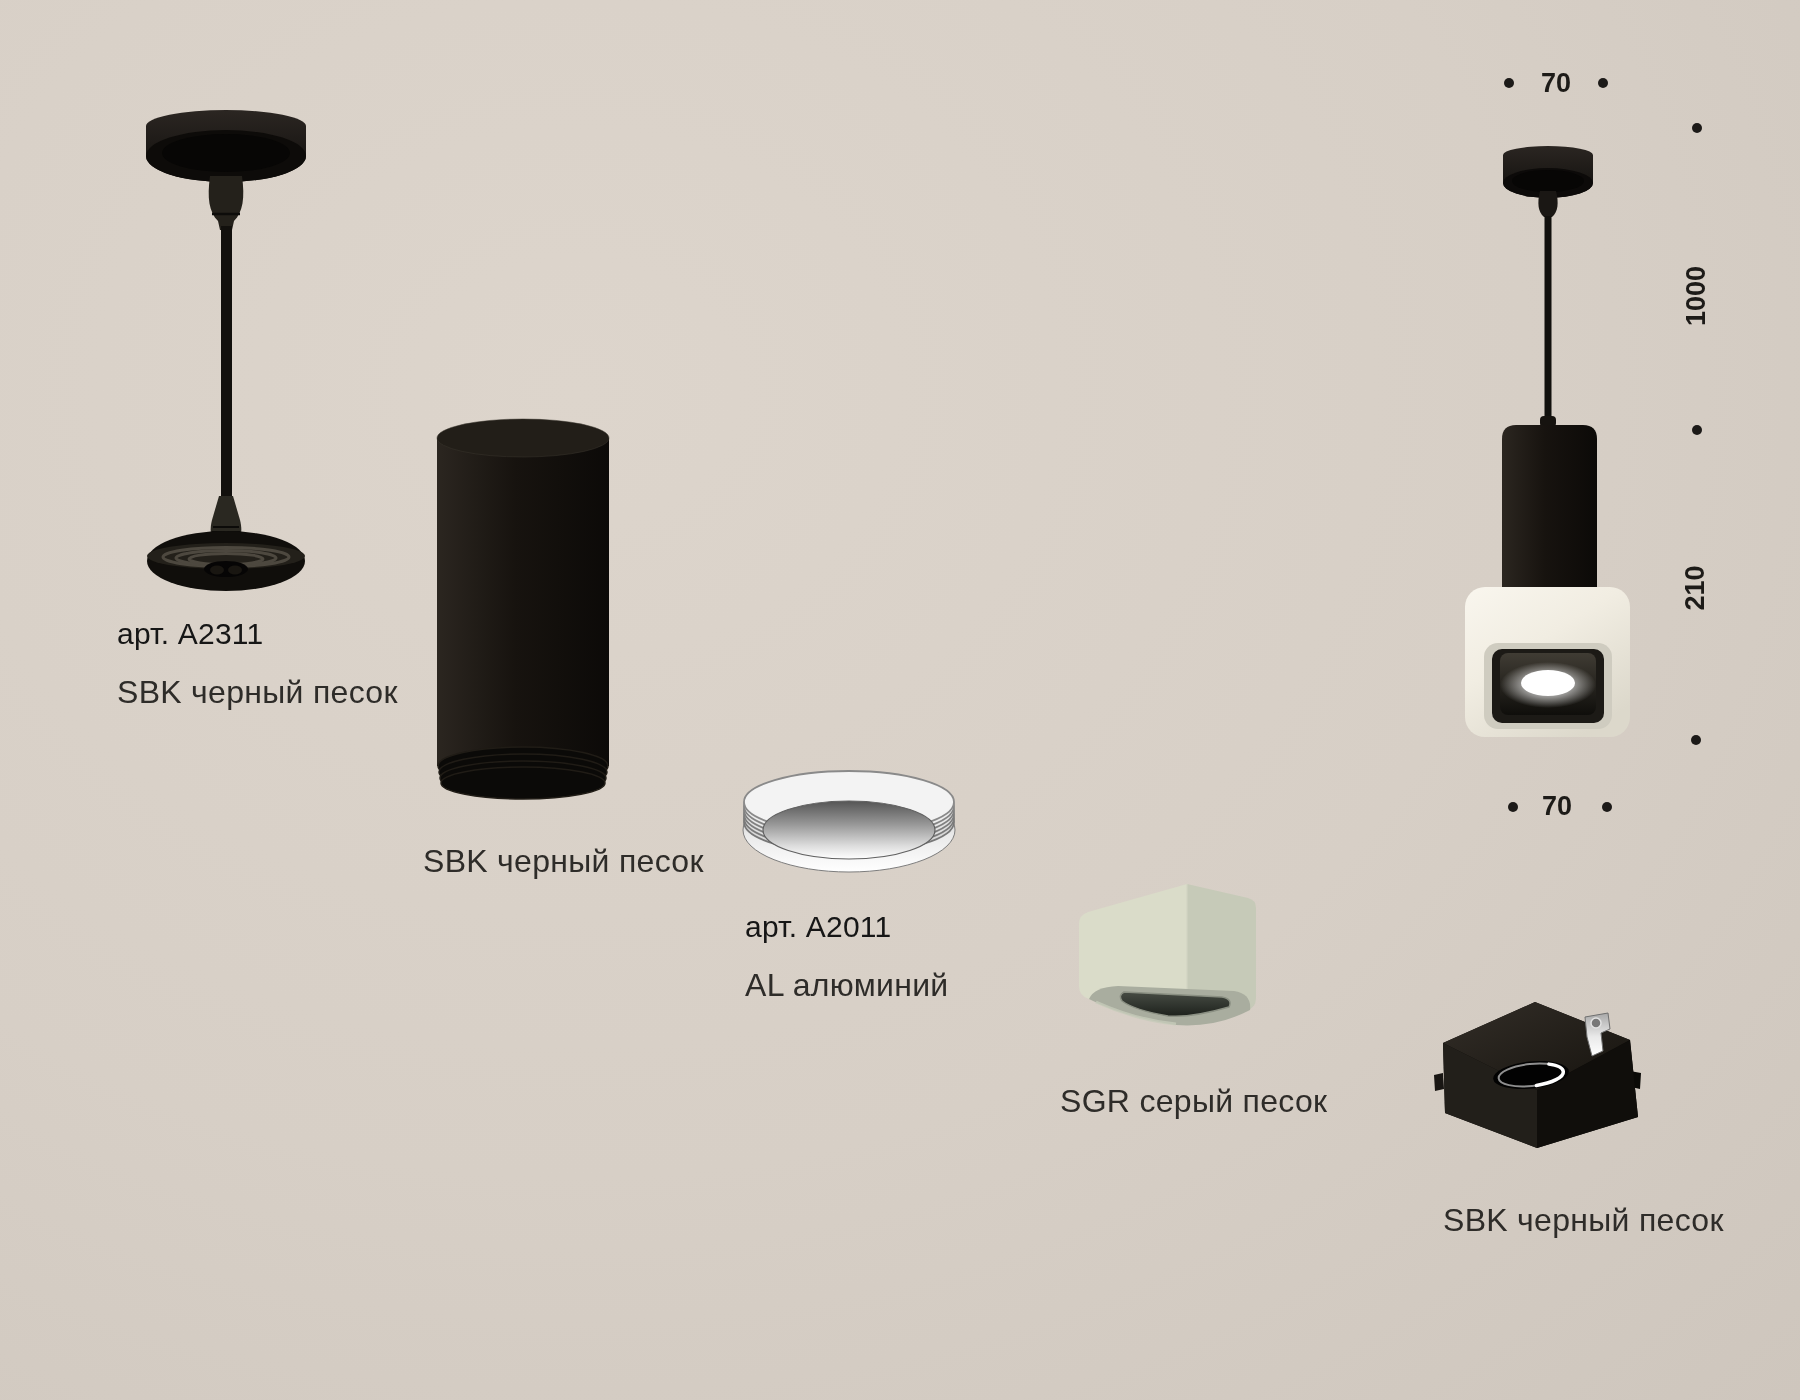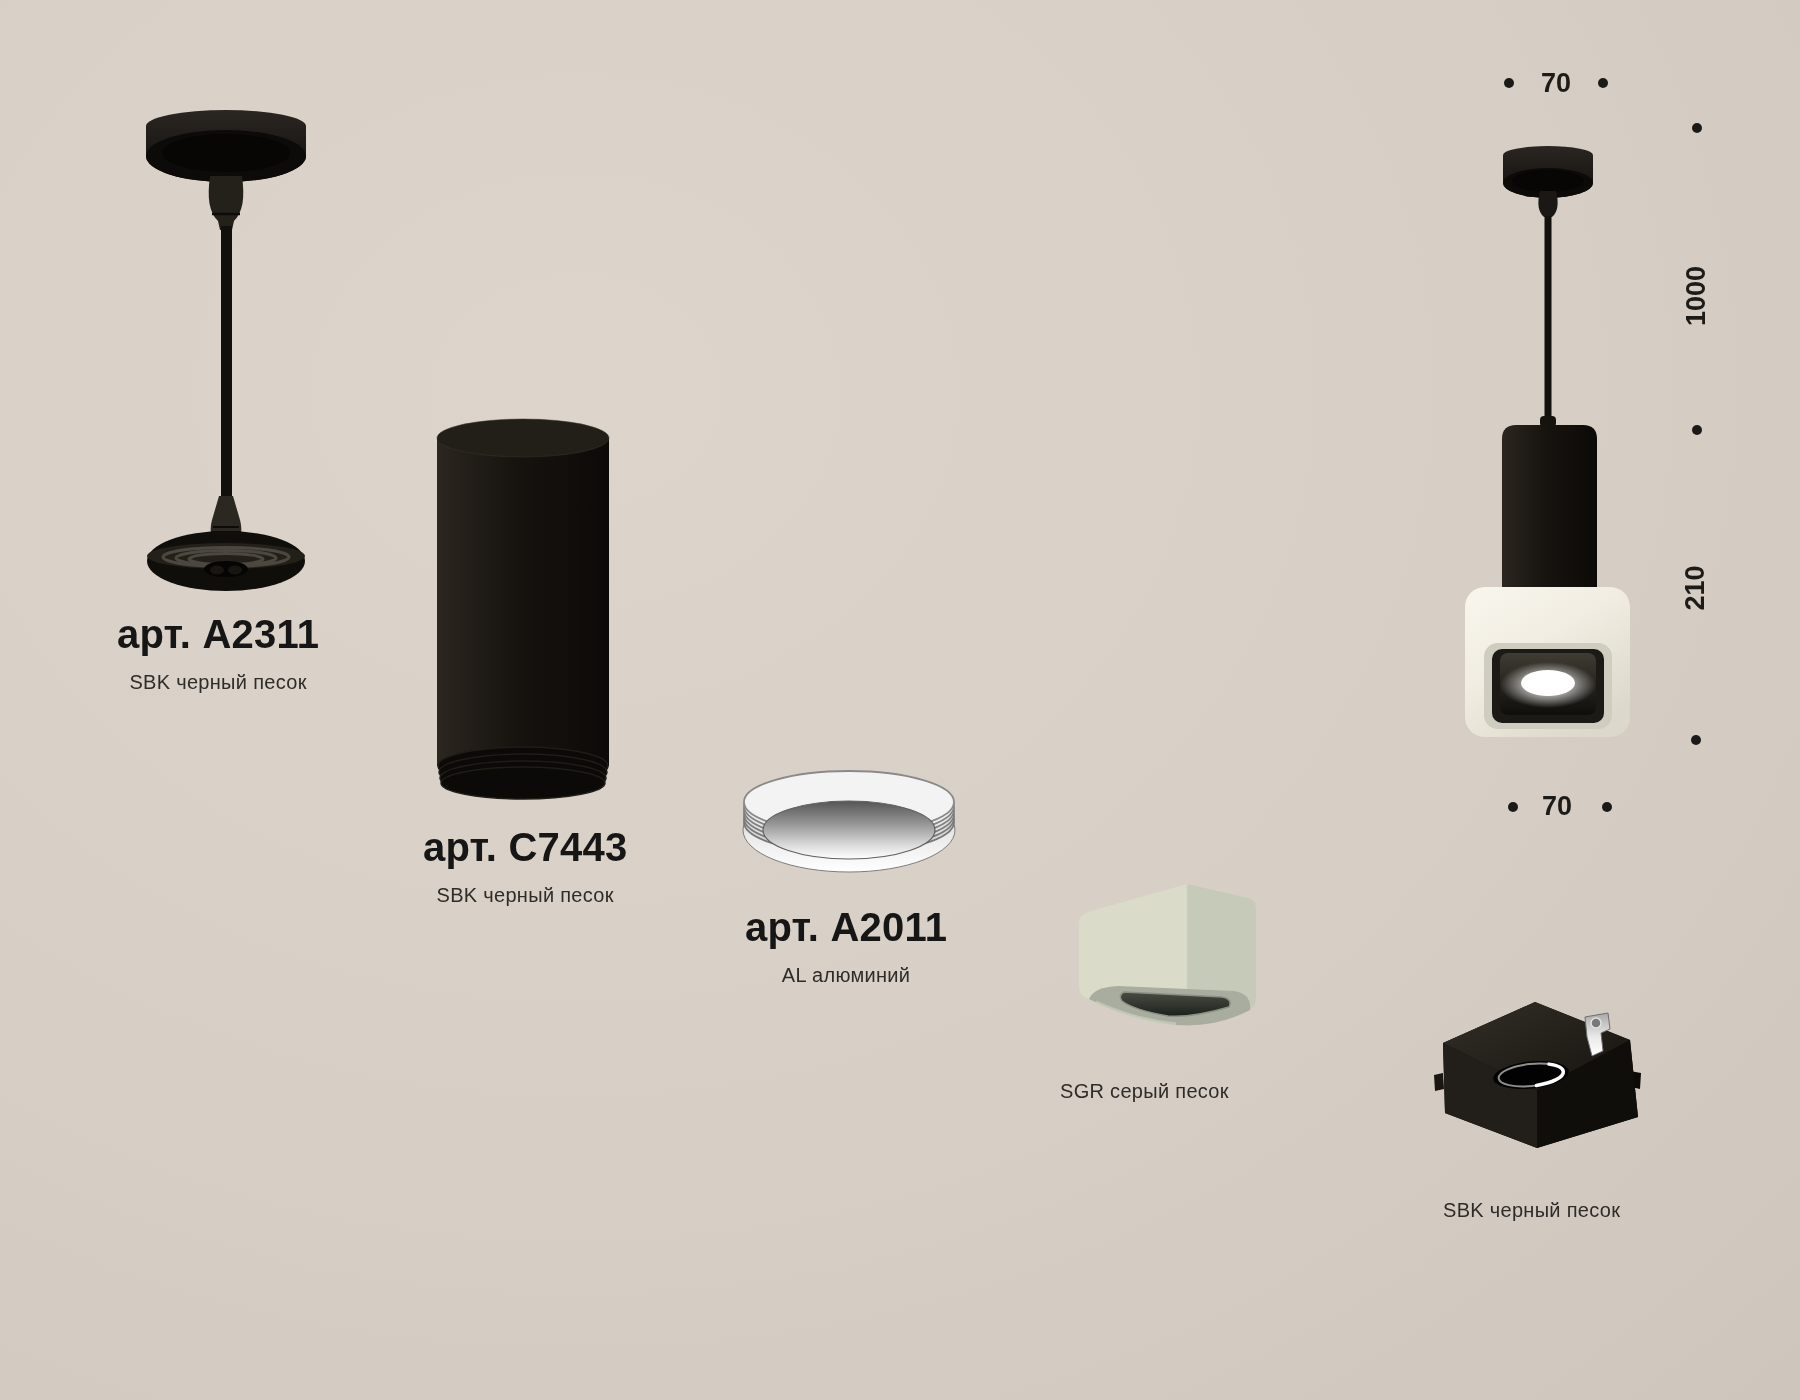--- a/index.html
+++ b/index.html
@@ -16,7 +16,7 @@
   .part-graphic{position:absolute;display:block;}
   .part-label{position:absolute;text-align:left;}
   .part-label .article{
-    font-size:40px;font-weight:700;color:#161616;line-height:44px;
+    font-size:30px;font-weight:400;color:#161616;line-height:44px;
     letter-spacing:0.2px;white-space:nowrap;
   }
   .part-label .finish{

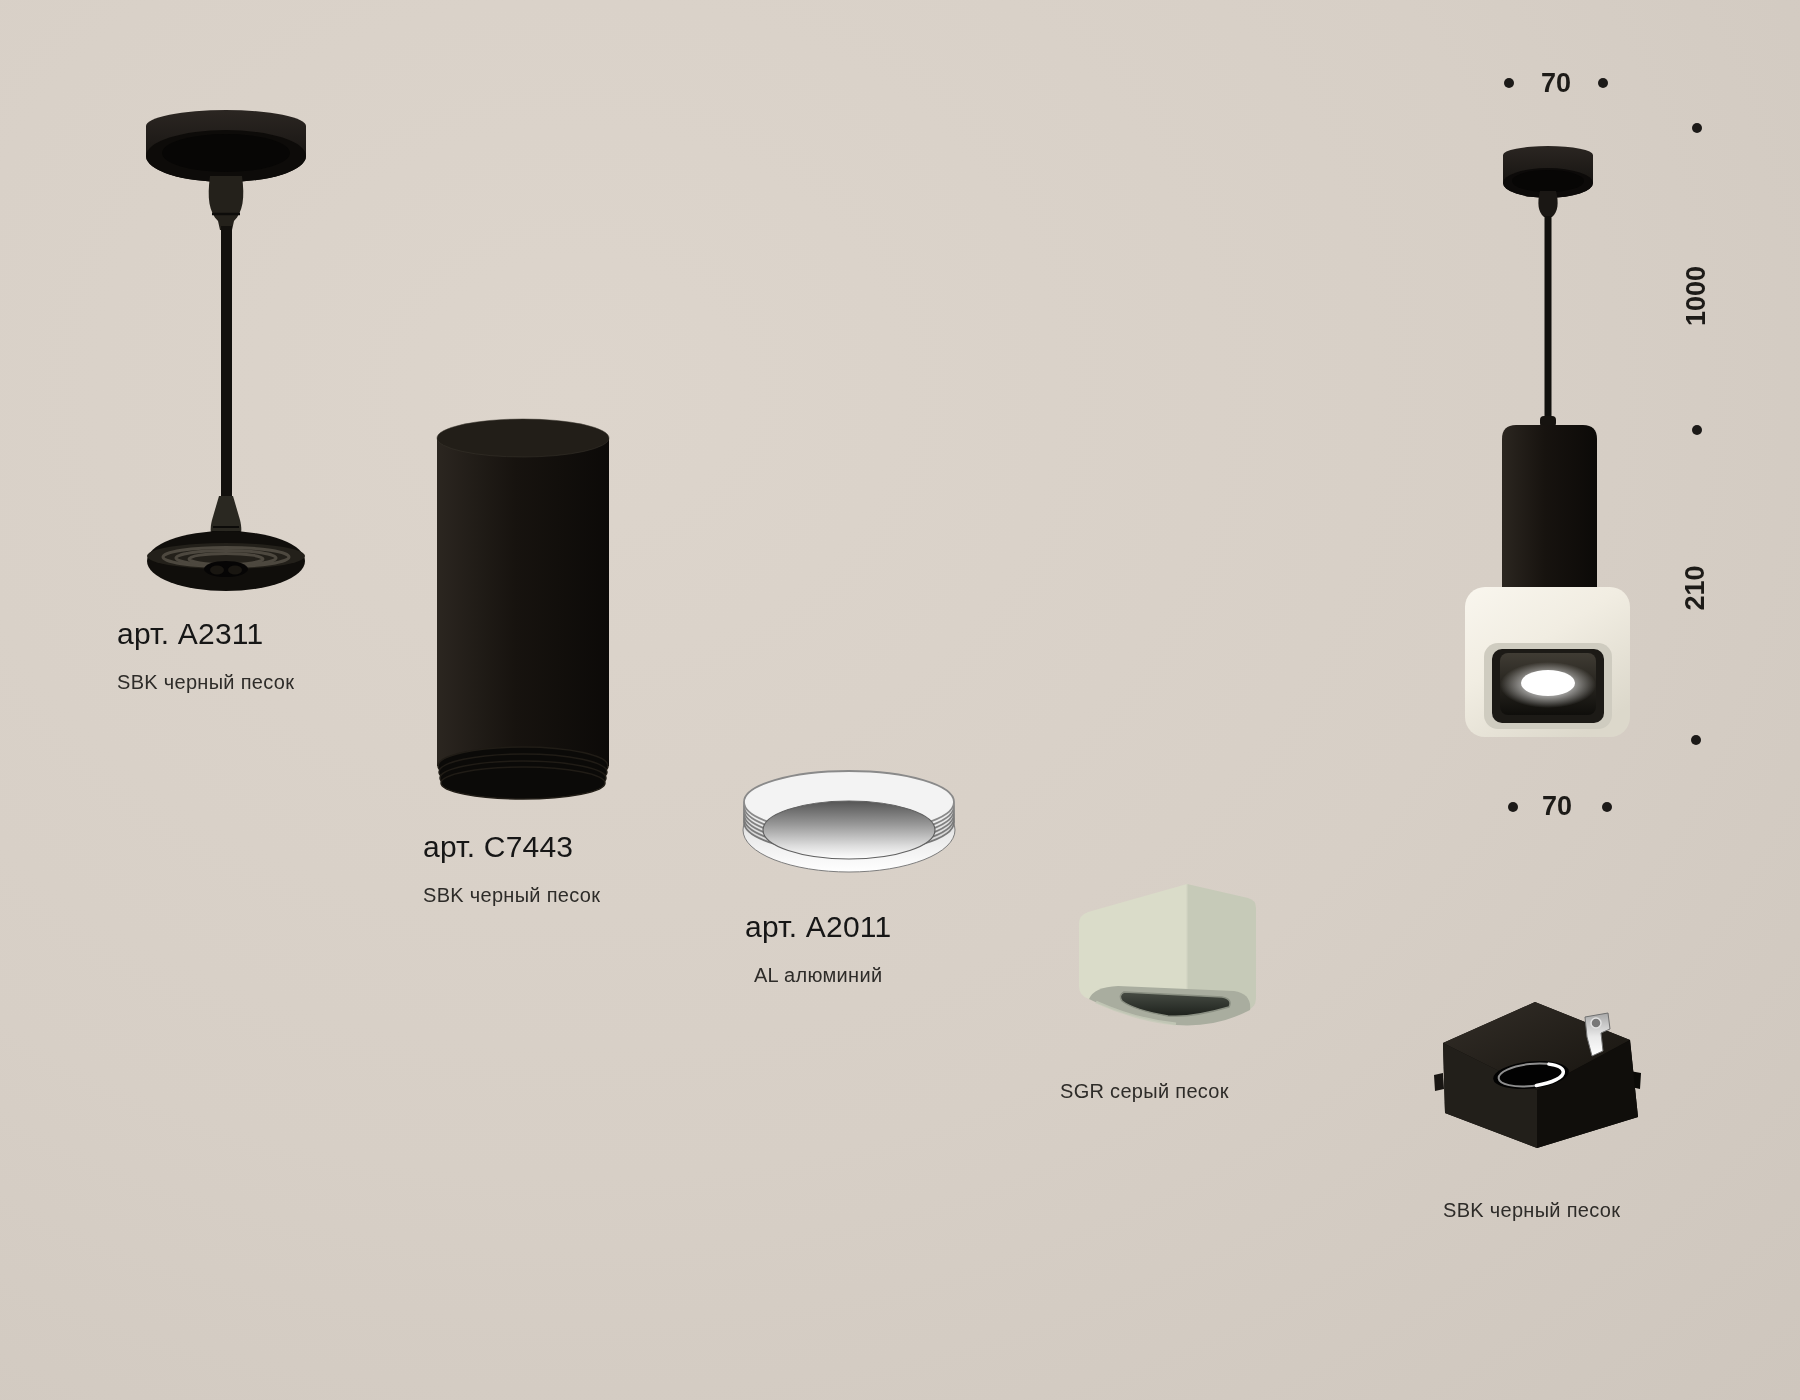--- a/index.html
+++ b/index.html
@@ -20,8 +20,8 @@
     letter-spacing:0.2px;white-space:nowrap;
   }
   .part-label .finish{
-    font-size:20px;font-weight:400;color:#2e2c29;line-height:32px;
-    margin-top:10px;letter-spacing:0.3px;white-space:nowrap;text-align:center;
+    font-size:32px;font-weight:400;color:#2e2c29;line-height:32px;
+    margin-top:20px;letter-spacing:0.3px;white-space:nowrap;
   }
   .dim-dot{
     position:absolute;width:10px;height:10px;border-radius:50%;

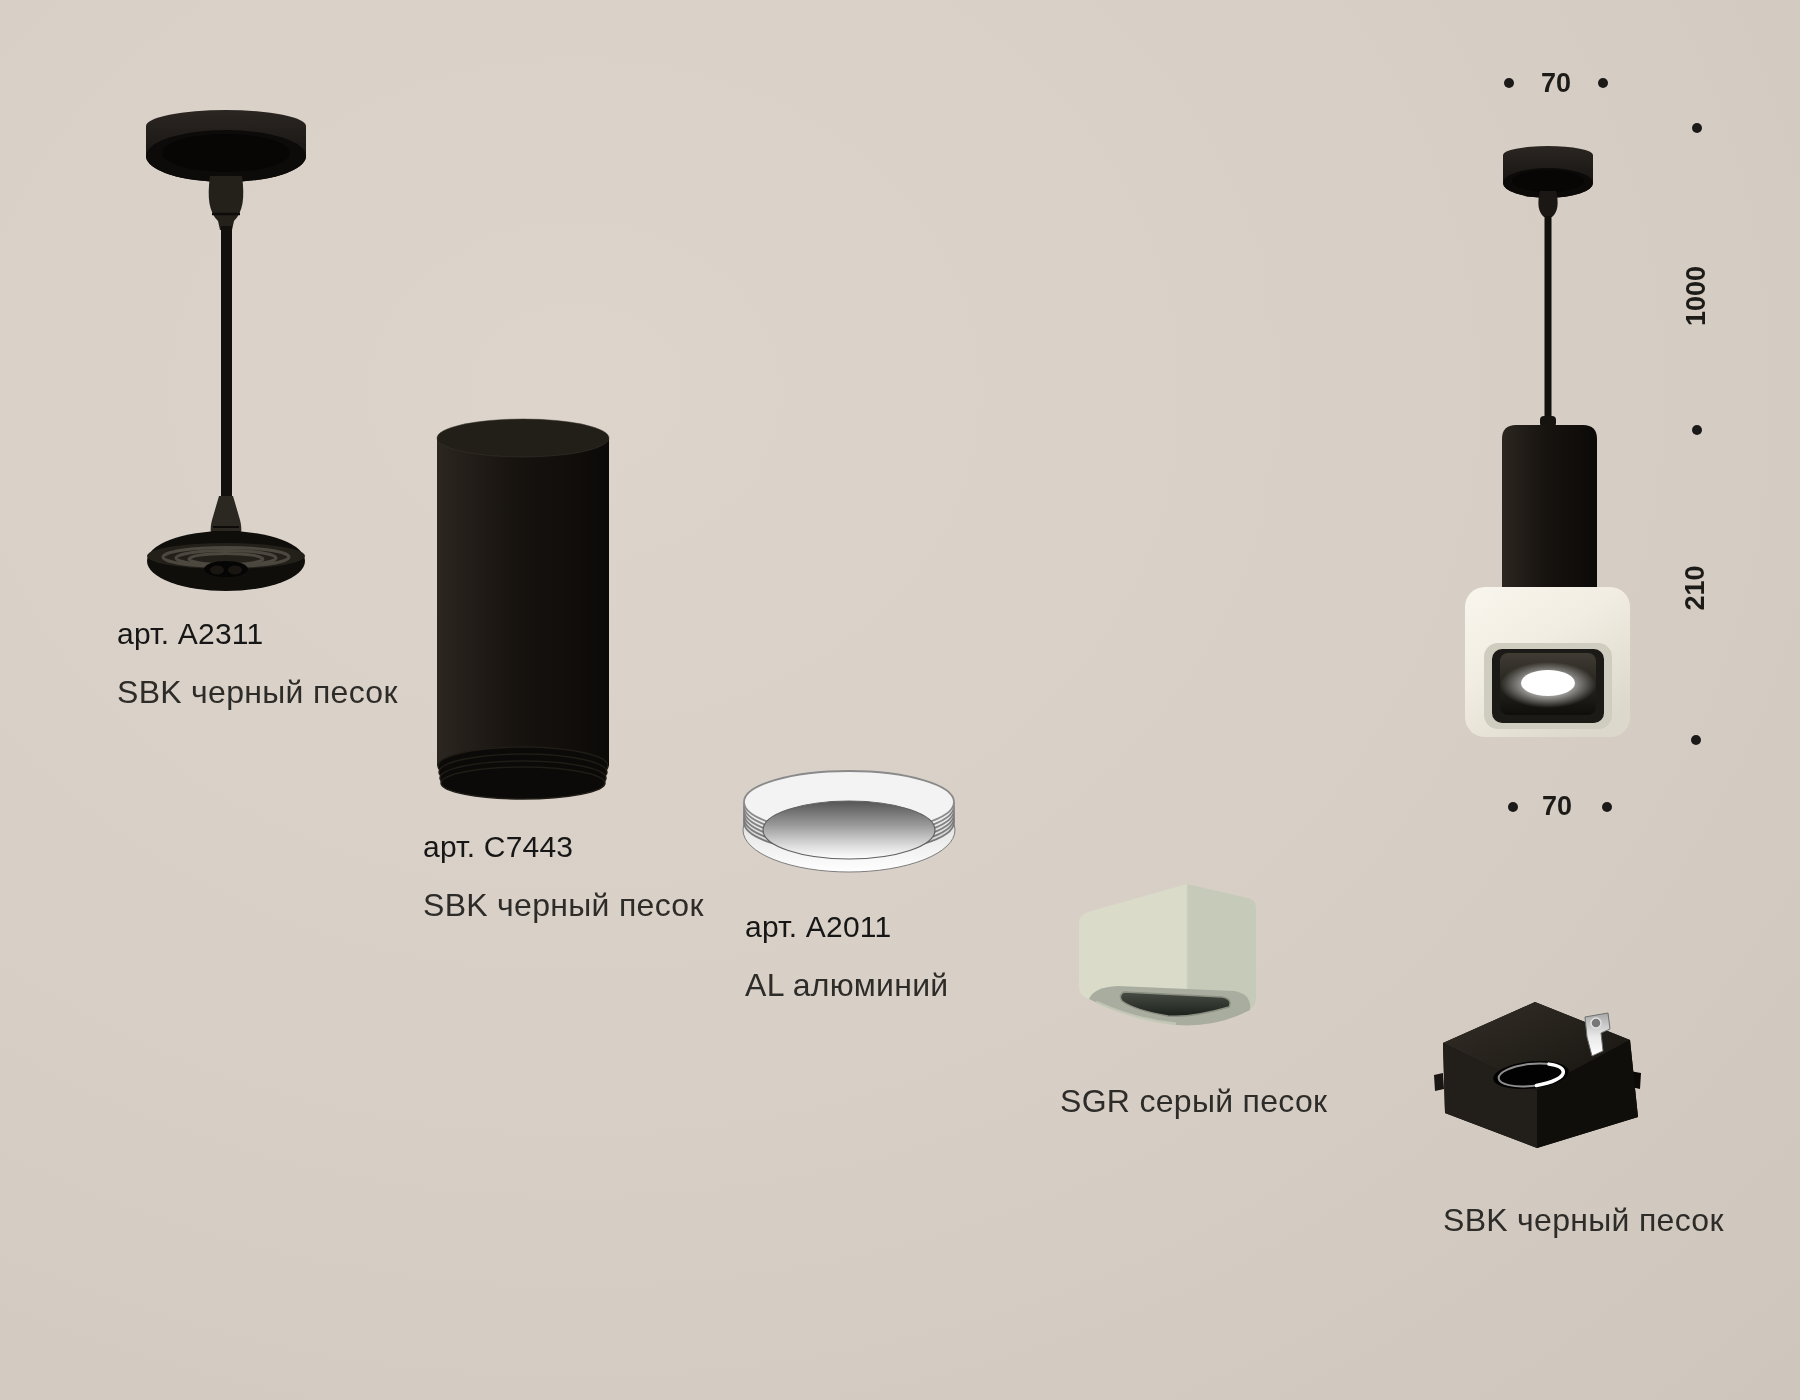--- a/index.html
+++ b/index.html
@@ -200,7 +200,6 @@
   </div>
 
   <div class="part-label" style="left:423px;top:825px">
-    <div class="article">арт. C7443</div>
     <div class="finish">SBK черный песок</div>
   </div>
 

